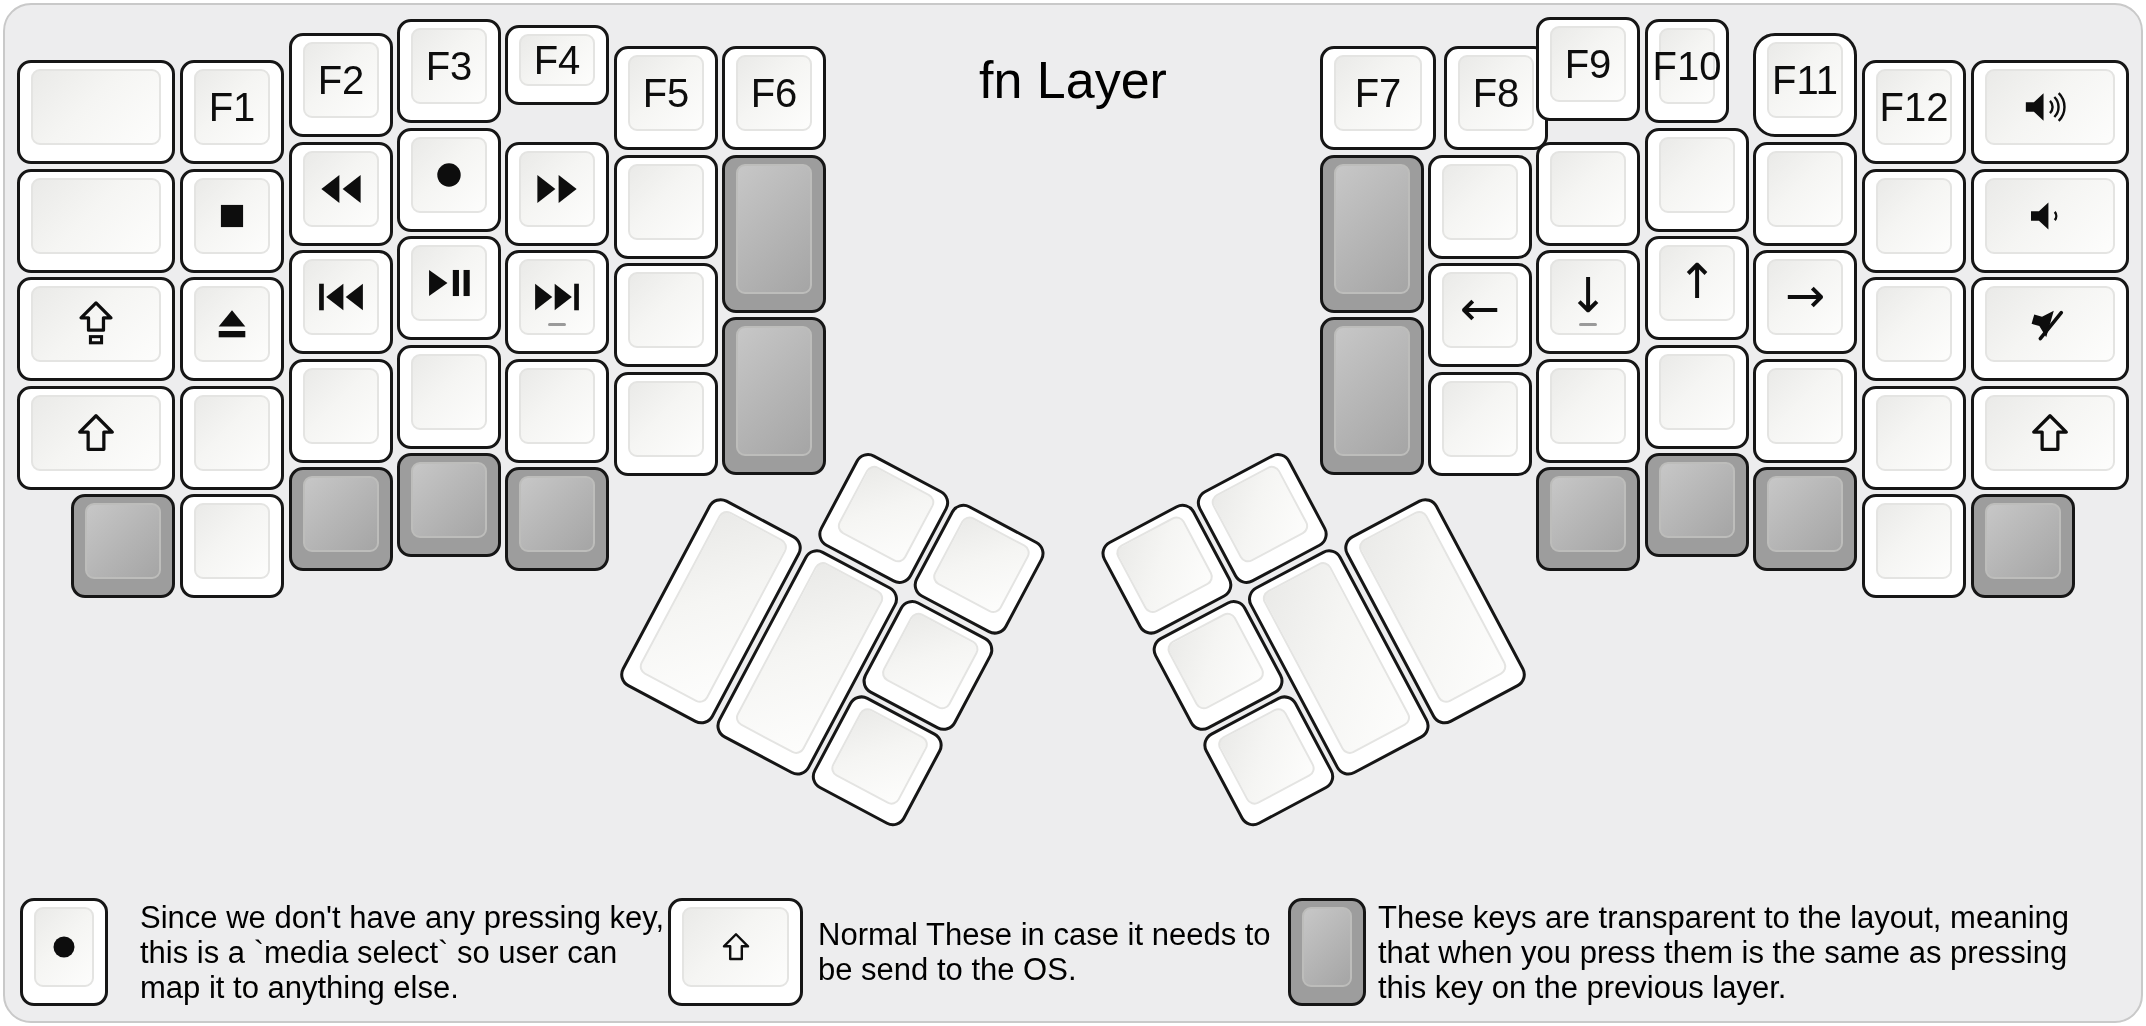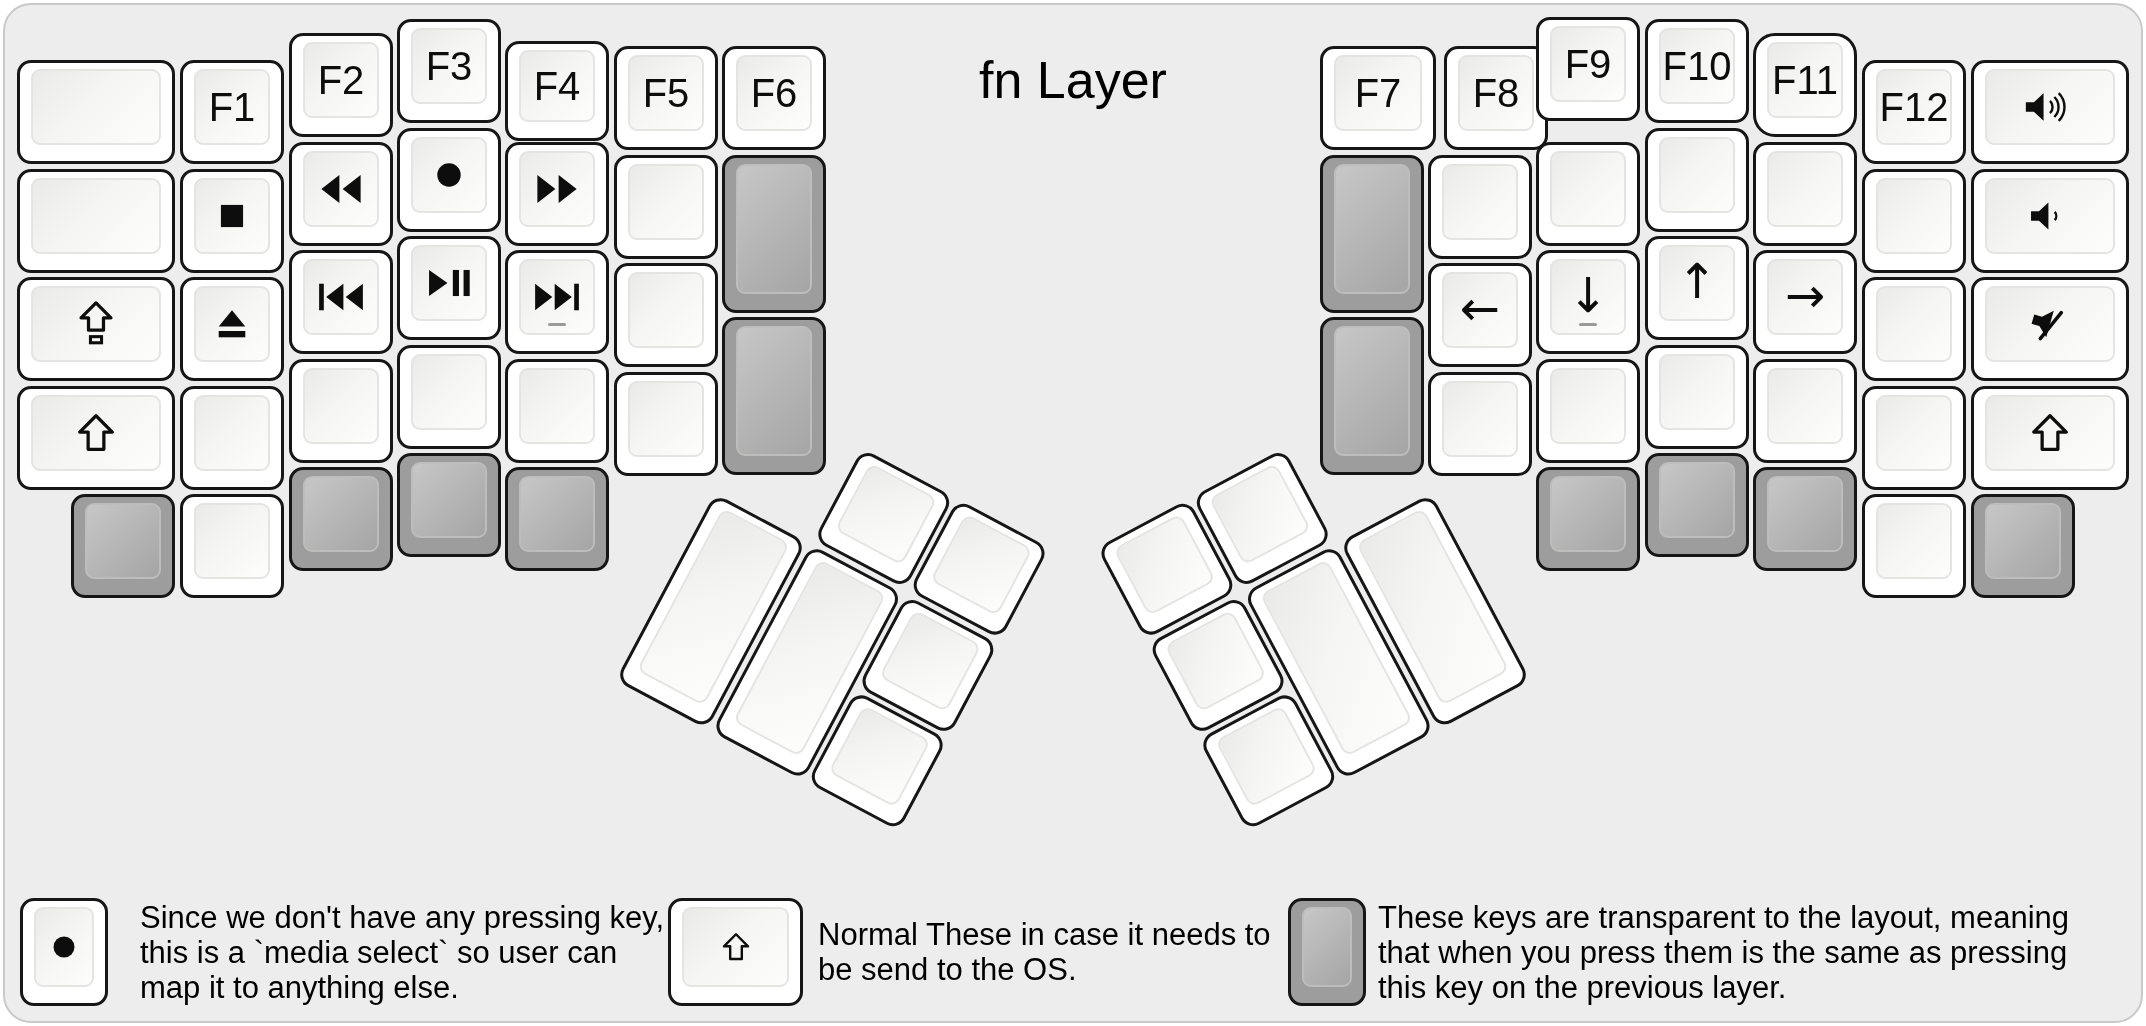--- a/index.html
+++ b/index.html
@@ -156,7 +156,7 @@
       <div class="key gray" style="left: 397px; top: 453px; width: 104px; height: 104px;">
         <div class="cap"></div>
       </div>
-      <div class="key white" style="left: 505px; top: 41px; width: 104px; height: 100px;">
+      <div class="key white" style="left: 505px; top: 25px; width: 104px; height: 80px;">
         <div class="cap">
           <span class="glyph flabel">F4</span>
         </div>

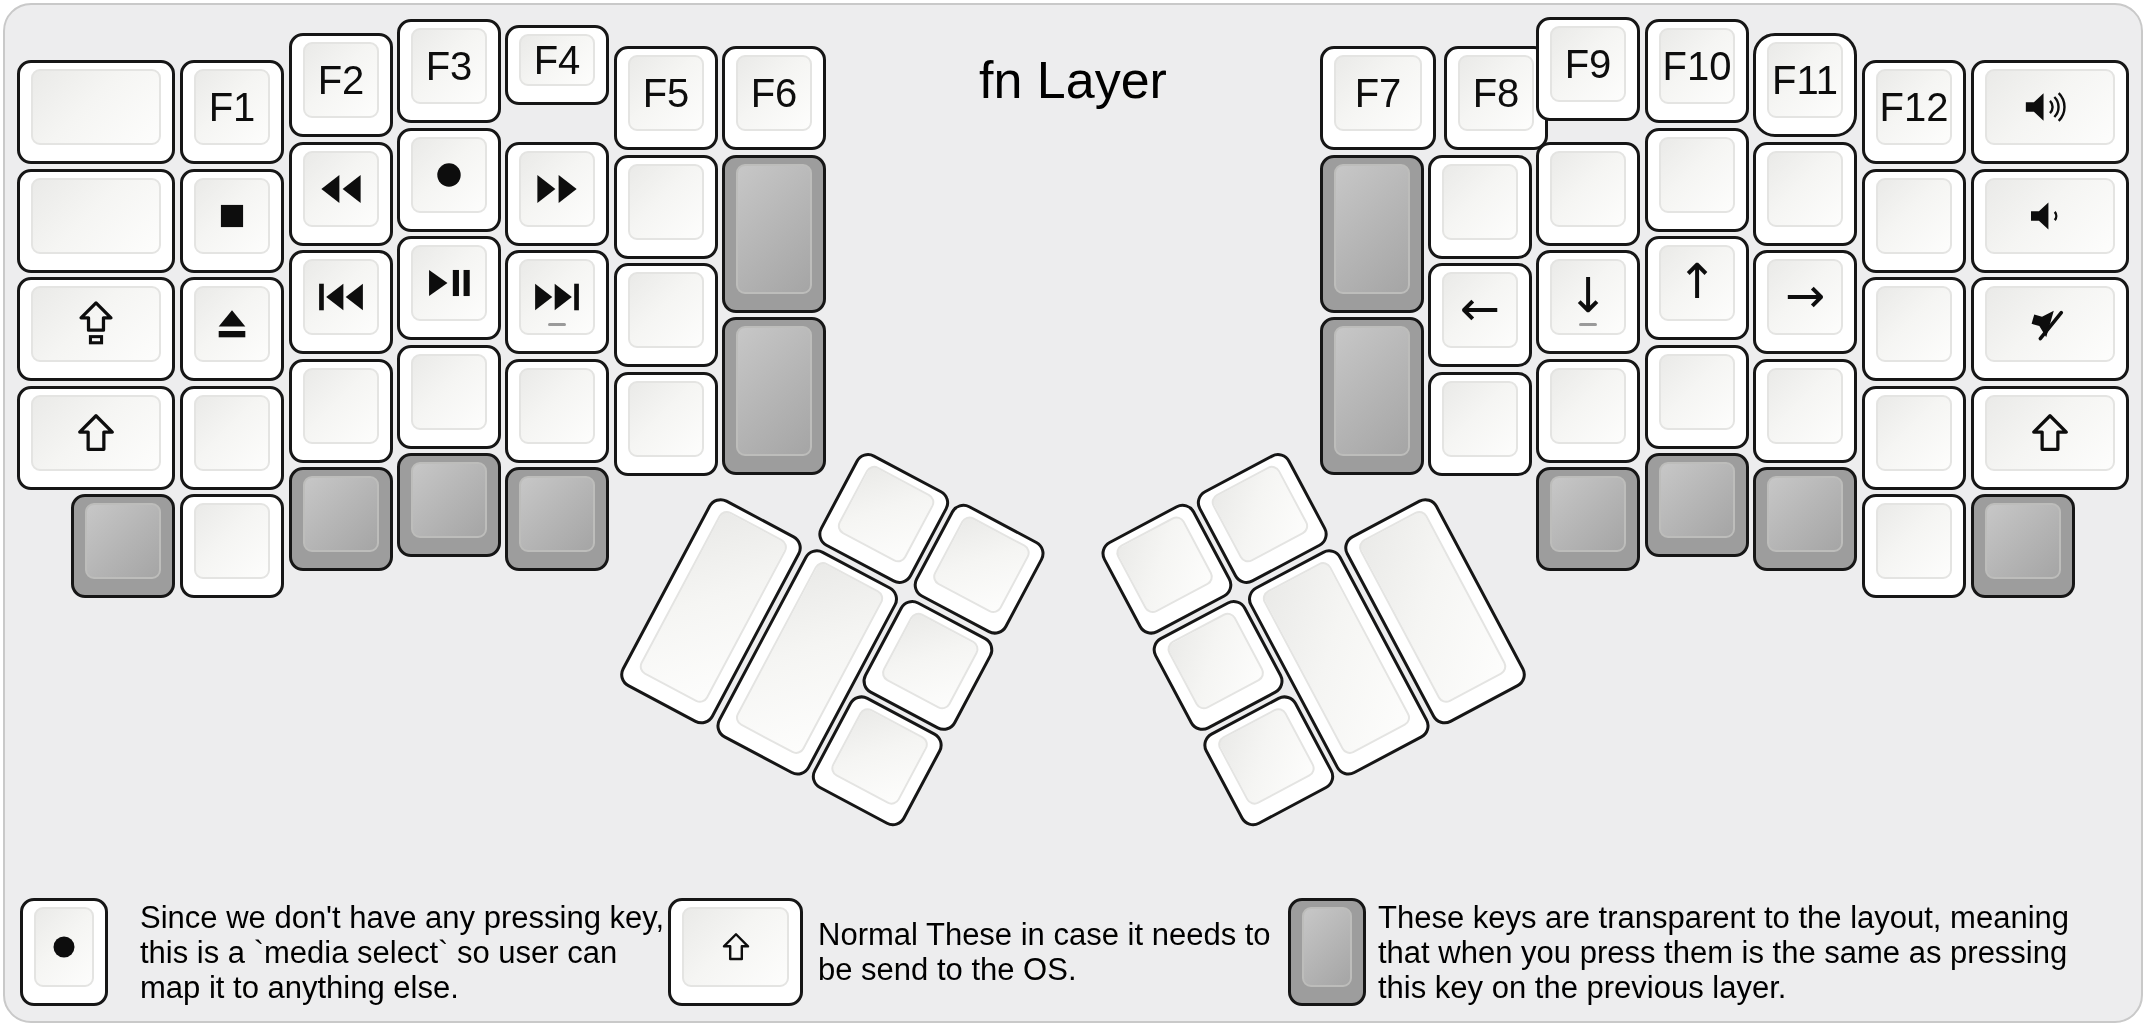--- a/index.html
+++ b/index.html
@@ -261,7 +261,7 @@
       <div class="key gray" style="left: 1536px; top: 467px; width: 104px; height: 104px;">
         <div class="cap"></div>
       </div>
-      <div class="key white" style="left: 1645px; top: 19px; width: 104px; height: 104px;">
+      <div class="key white" style="left: 1645px; top: 19px; width: 84px; height: 104px;">
         <div class="cap">
           <span class="glyph flabel">F10</span>
         </div>

